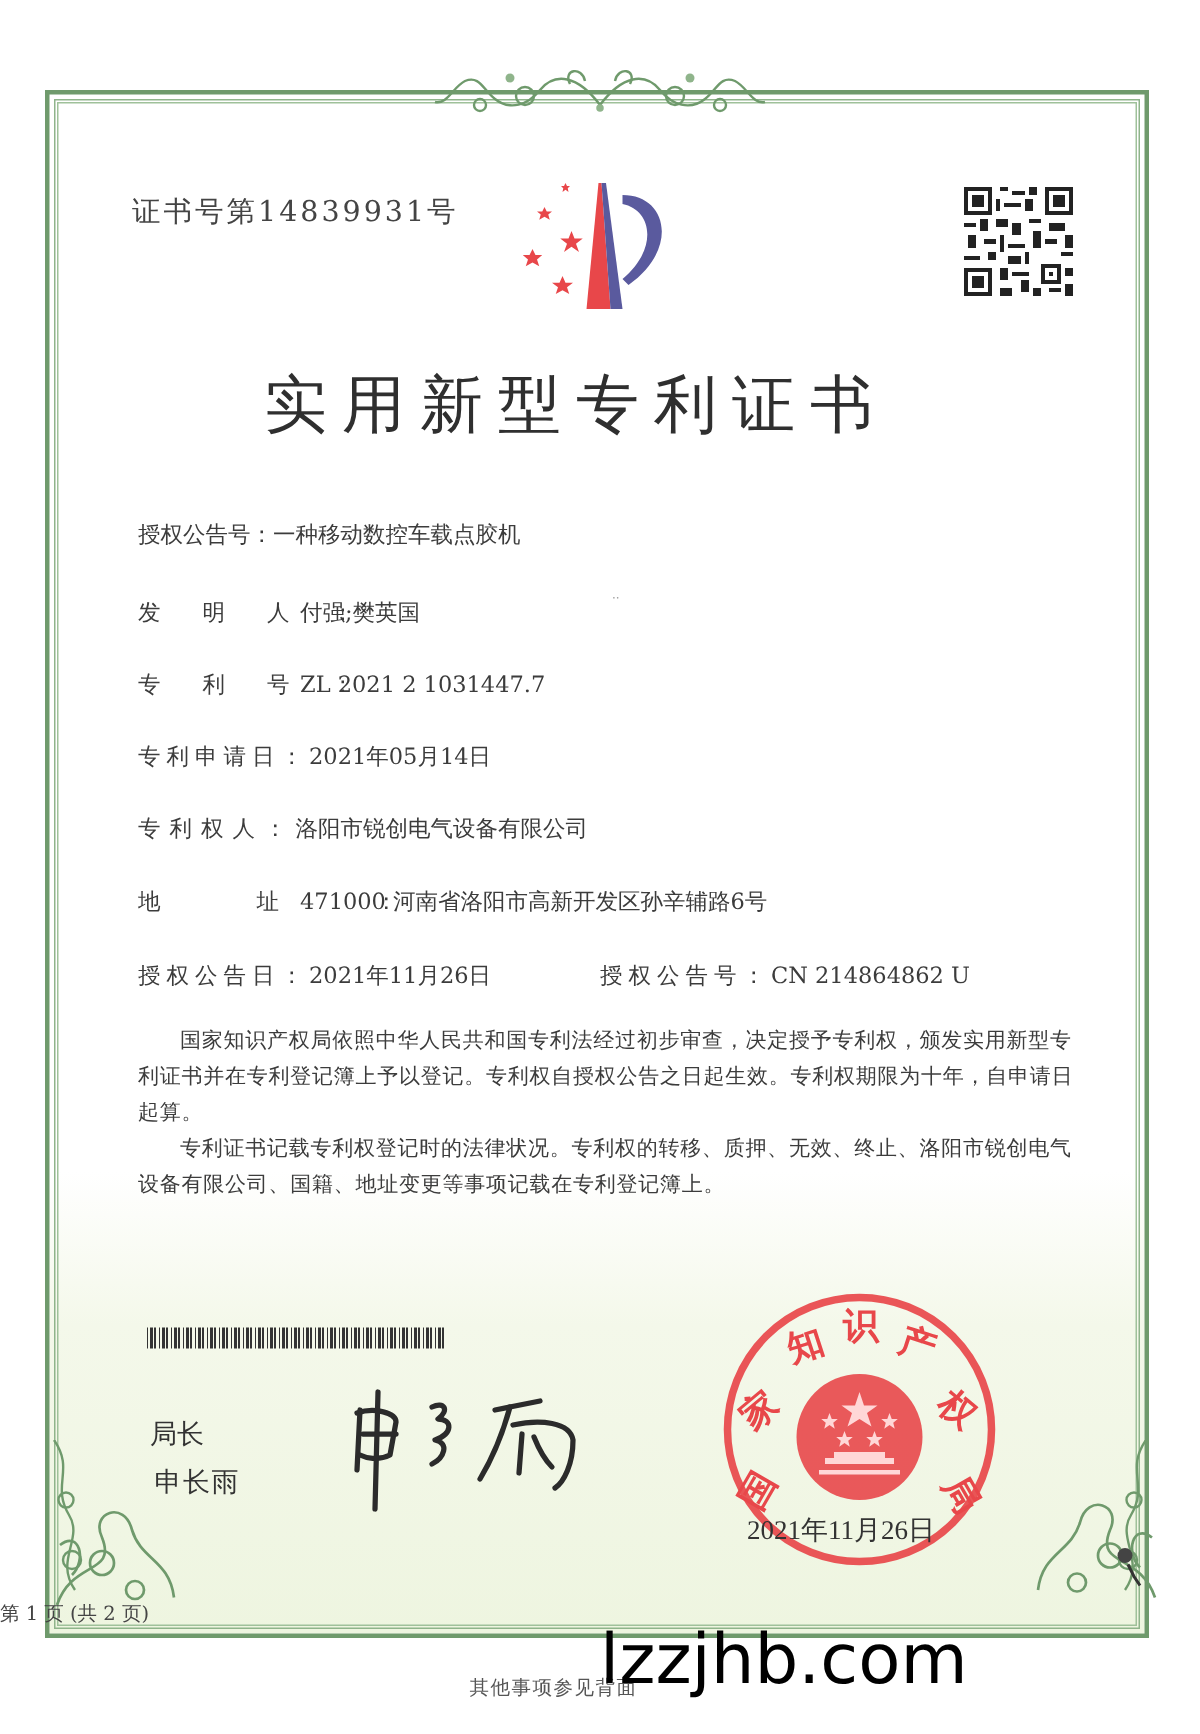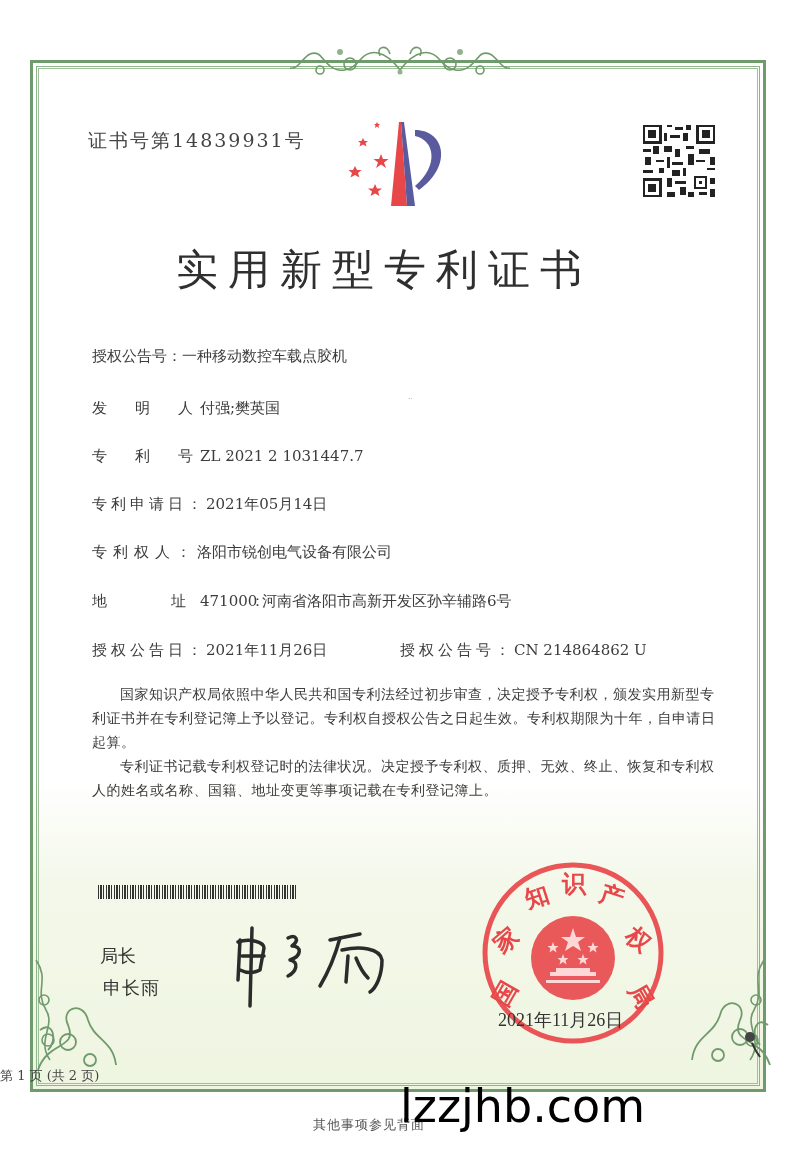--- a/index.html
+++ b/index.html
@@ -220,7 +220,7 @@
 </div>
 
 <p class="para p1">国家知识产权局依照中华人民共和国专利法经过初步审查，决定授予专利权，颁发实用新型专利证书并在专利登记簿上予以登记。专利权自授权公告之日起生效。专利权期限为十年，自申请日起算。</p>
-<p class="para p2">专利证书记载专利权登记时的法律状况。决定授予专利权、质押、无效、终止、恢复和专利权人的姓名或名称、国籍、地址变更等事项记载在专利登记簿上。</p>
+<p class="para p2">专利证书记载专利权登记时的法律状况。专利权的转移、质押、无效、终止、洛阳市锐创电气设备有限公司、国籍、地址变更等事项记载在专利登记簿上。</p>
 
 <div class="barcode"></div>
 

